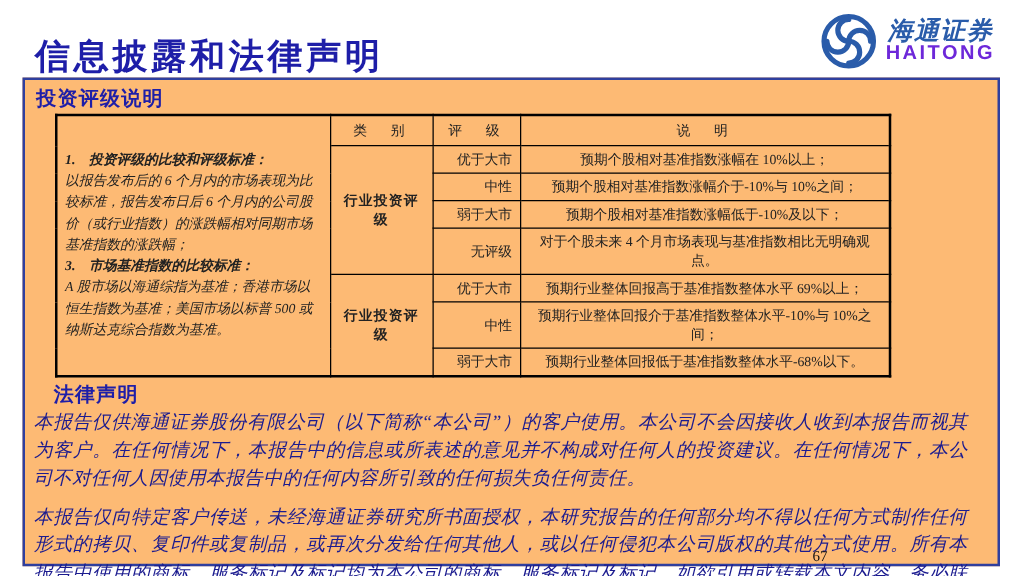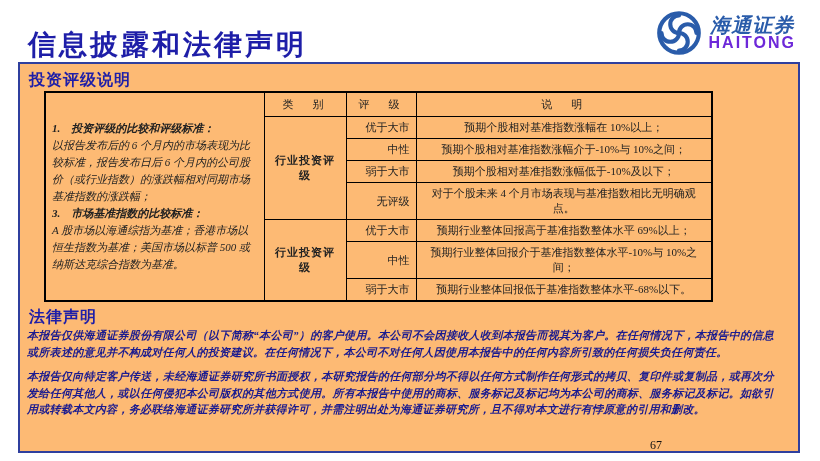--- a/index.html
+++ b/index.html
@@ -68,7 +68,7 @@
   td.desc-cell { text-align: center; padding-left: 10px; }
   
   .legal { margin-top: 5px; }
-  .legal-title { margin-left: 2px; margin-bottom: 1px; }
+  .legal-title { margin-left: 16px; margin-bottom: 1px; }
   .legal p {
     font-size: 11px; font-style: italic; color: #1b1b8f;
     line-height: 1.5; text-align: justify; margin-bottom: 8px;

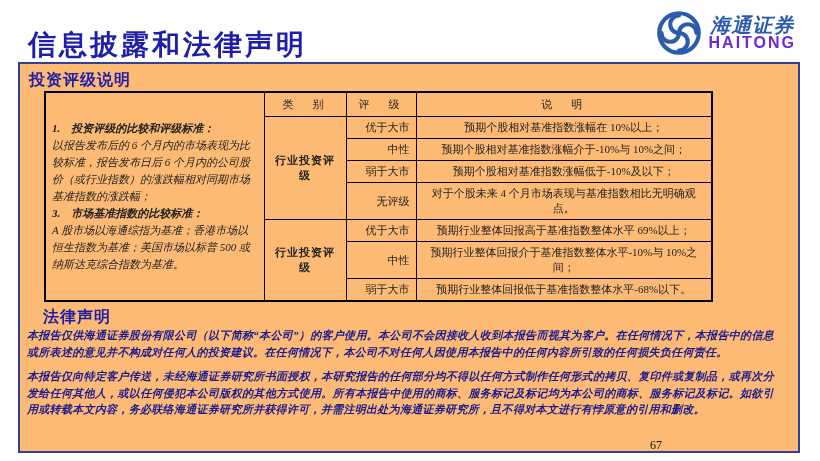--- a/index.html
+++ b/index.html
@@ -70,10 +70,9 @@
   .legal { margin-top: 5px; }
   .legal-title { margin-left: 16px; margin-bottom: 1px; }
   .legal p {
-    font-size: 11px; font-style: italic; color: #1b1b8f;
+    font-size: 15px; font-style: italic; color: #1b1b8f;
     line-height: 1.5; text-align: justify; margin-bottom: 8px;
     letter-spacing: 0.3px;
-    font-weight: bold;
   }
   .legal p:last-child { margin-bottom: 0; }
   .page-number {

